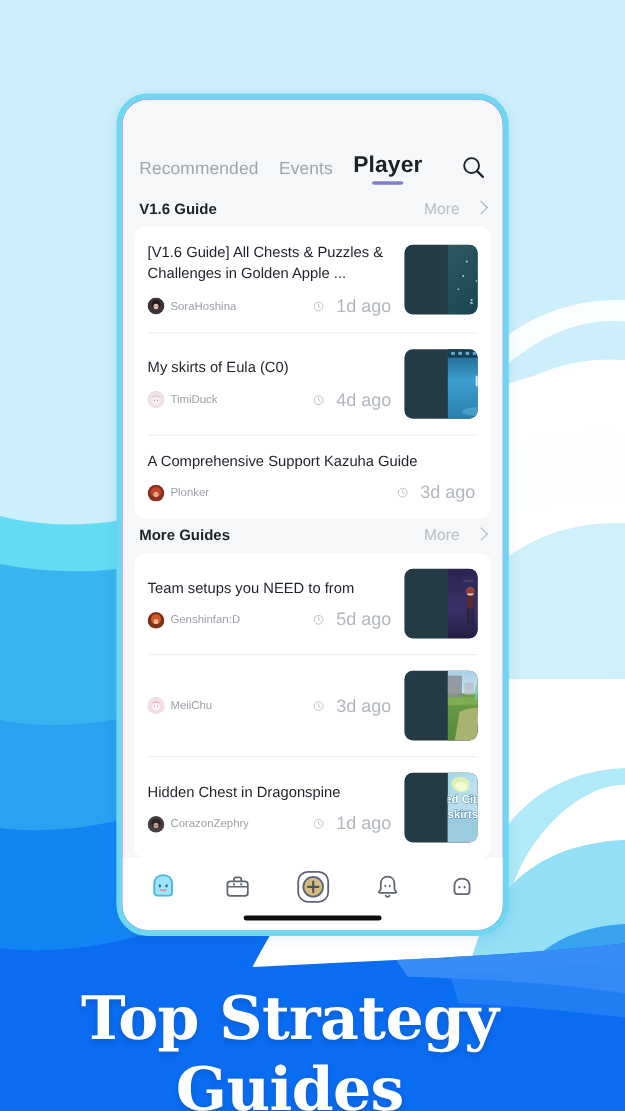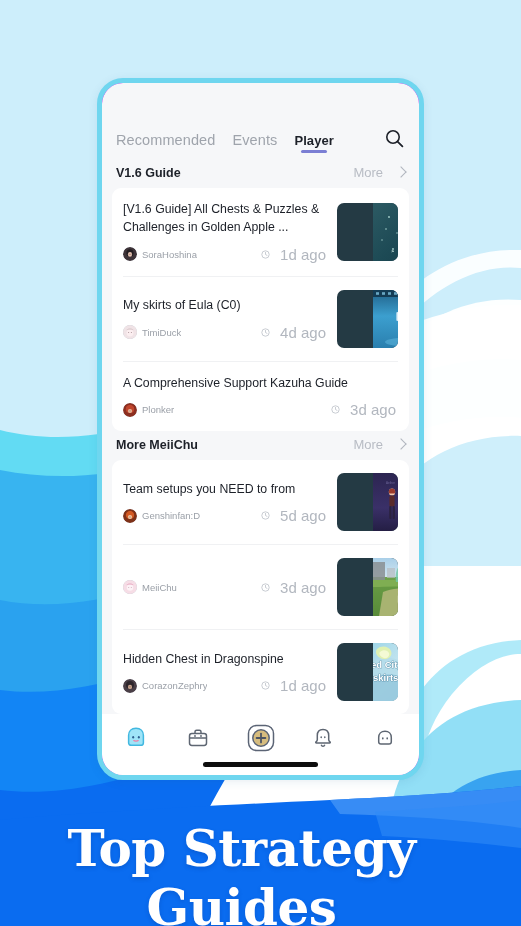--- a/index.html
+++ b/index.html
@@ -61,7 +61,7 @@
   .tab.active {
     color: #1d2129;
     font-weight: bold;
-    font-size: 13px;
+    font-size: 19px;
   }
   .tab.active .tab-underline {
     position: absolute;

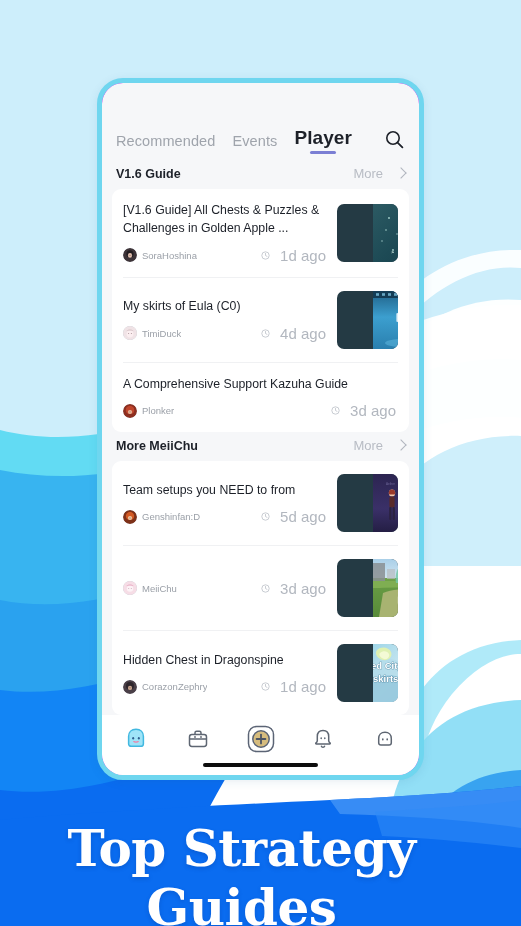--- a/index.html
+++ b/index.html
@@ -463,7 +463,7 @@
       </div>
 
       <div class="section-head">
-        <div class="section-title">More MeiiChu</div>
+        <div class="section-title">More Guides</div>
         <div class="section-more">
           <span>More</span>
           <span class="chev"></span>

